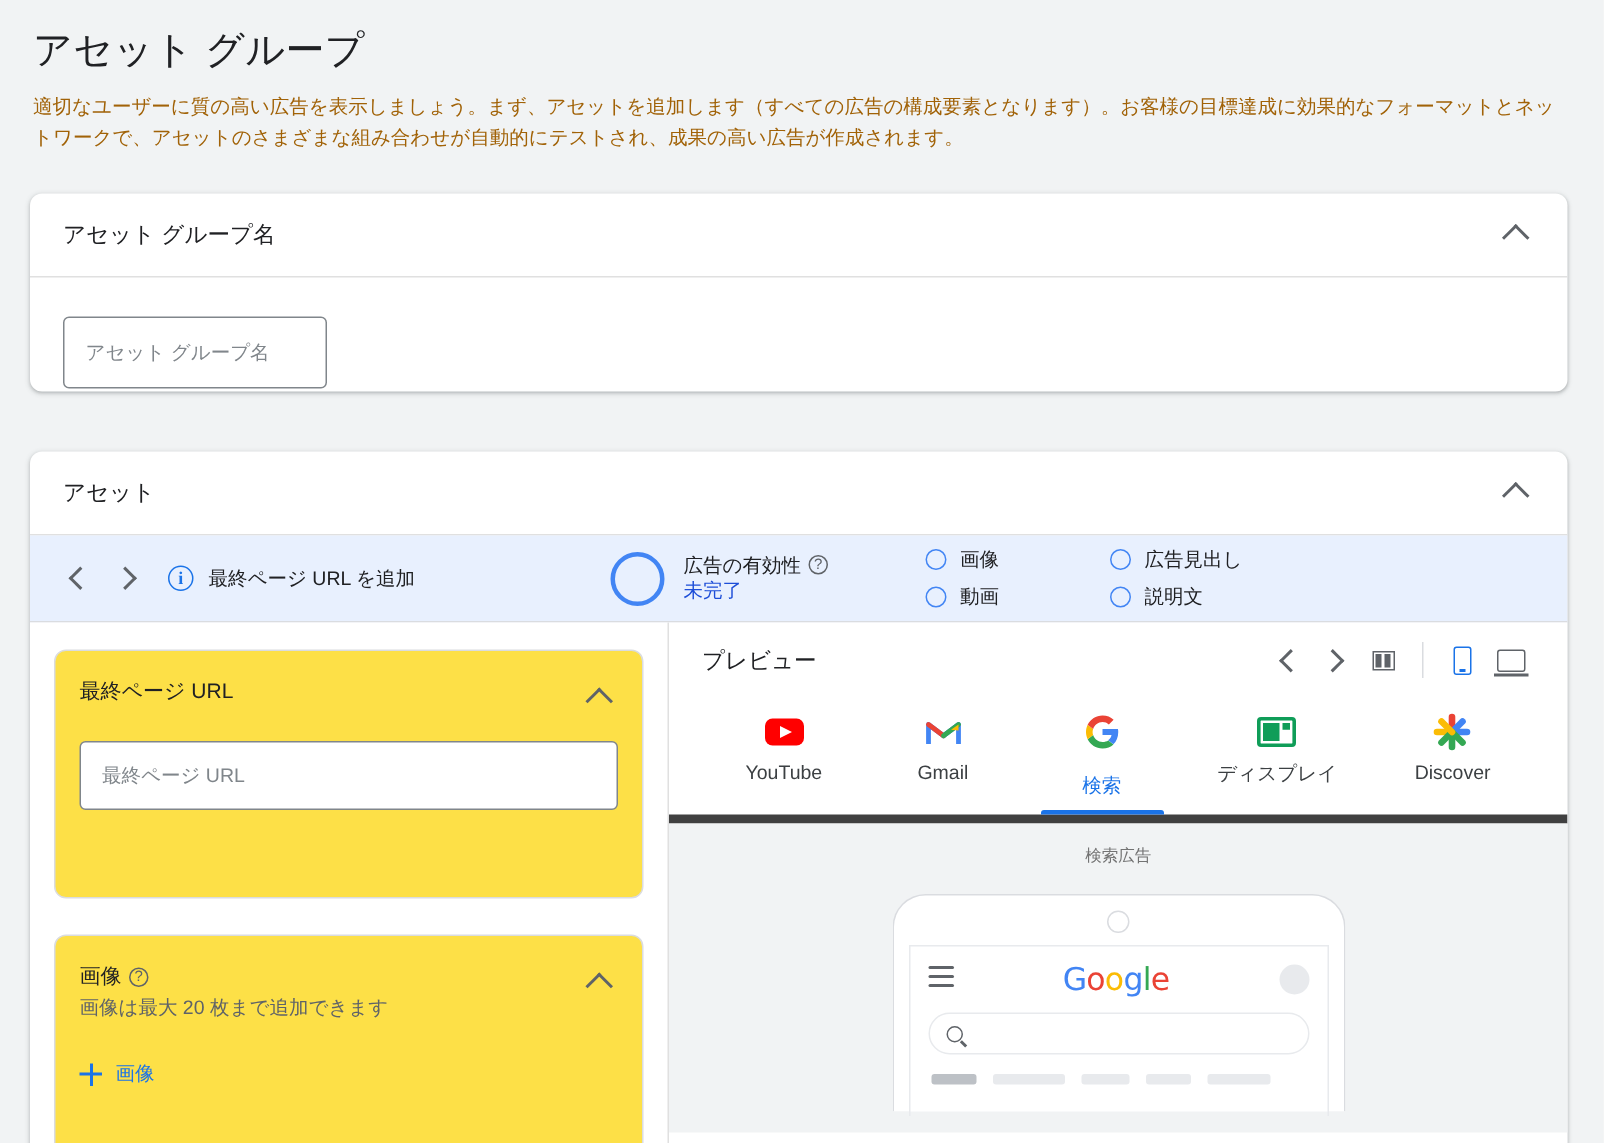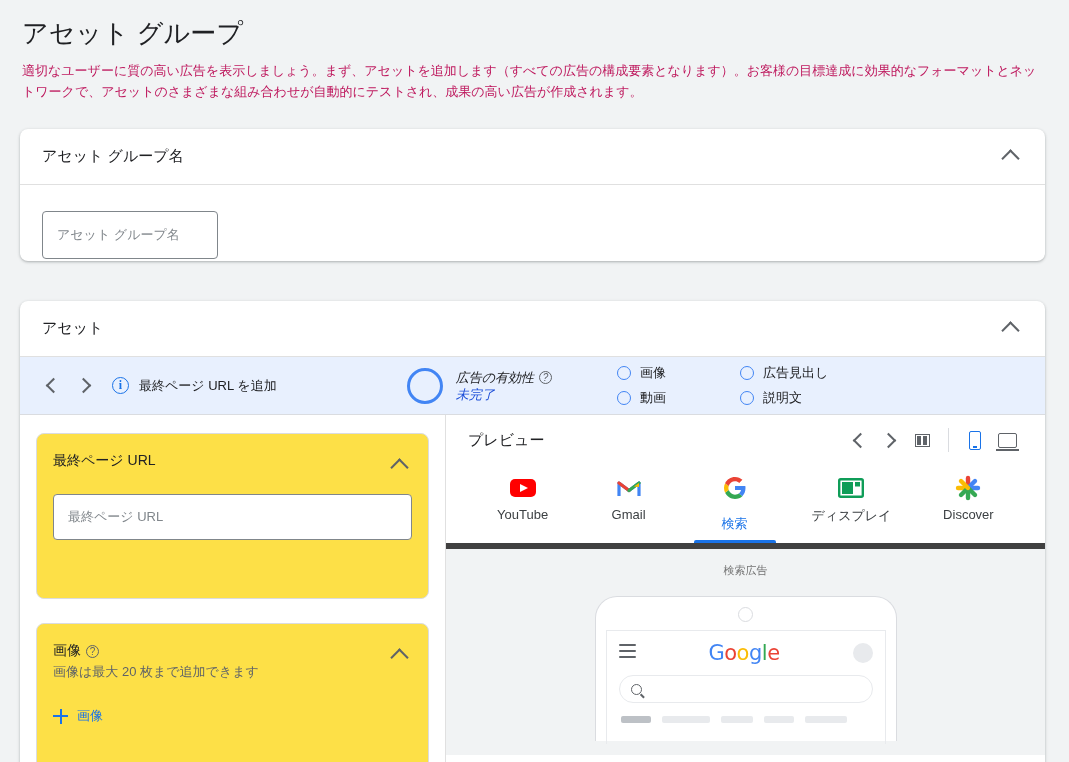--- a/index.html
+++ b/index.html
@@ -30,7 +30,7 @@
   .page-desc {
     font-size: 13px;
     line-height: 21px;
-    color: #be185d;
+    color: #a16207;
     margin: 0;
     max-width: 1030px;
   }

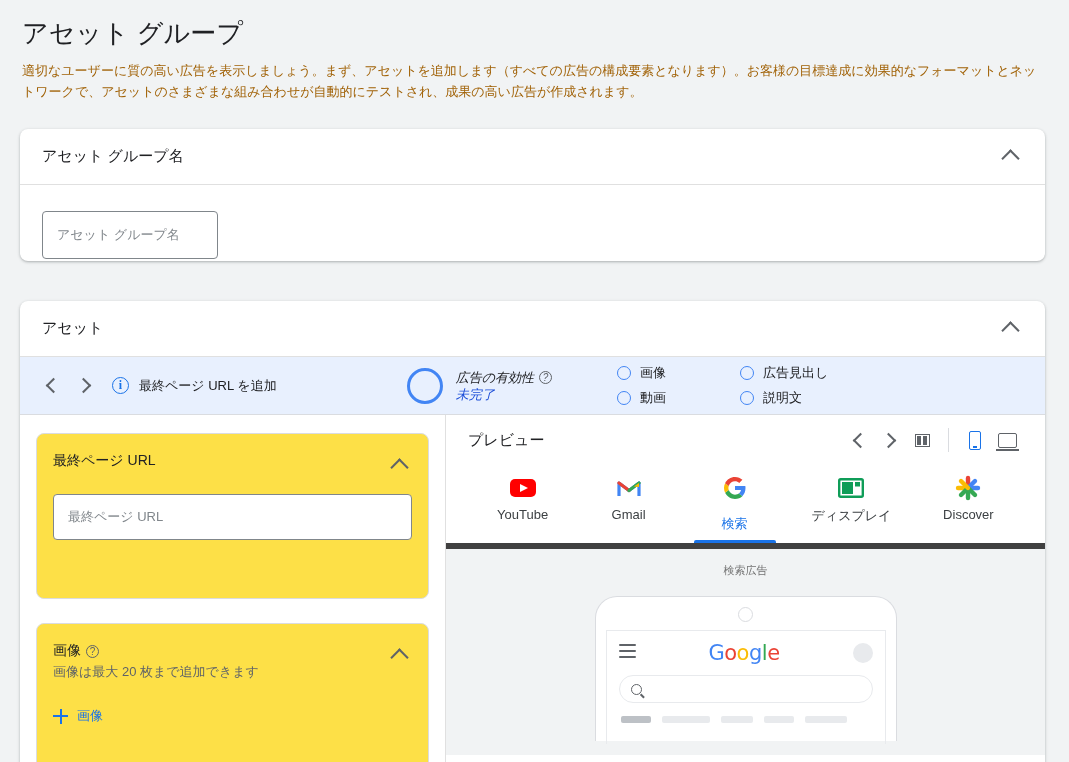--- a/index.html
+++ b/index.html
@@ -136,9 +136,8 @@
 
   .strength-wrap {
     display: flex;
-    align-items: center;
+    align-items: flex-start;
     margin-left: 130px;
-    font-style: italic;
   }
   .ring {
     width: 36px; height: 36px;

